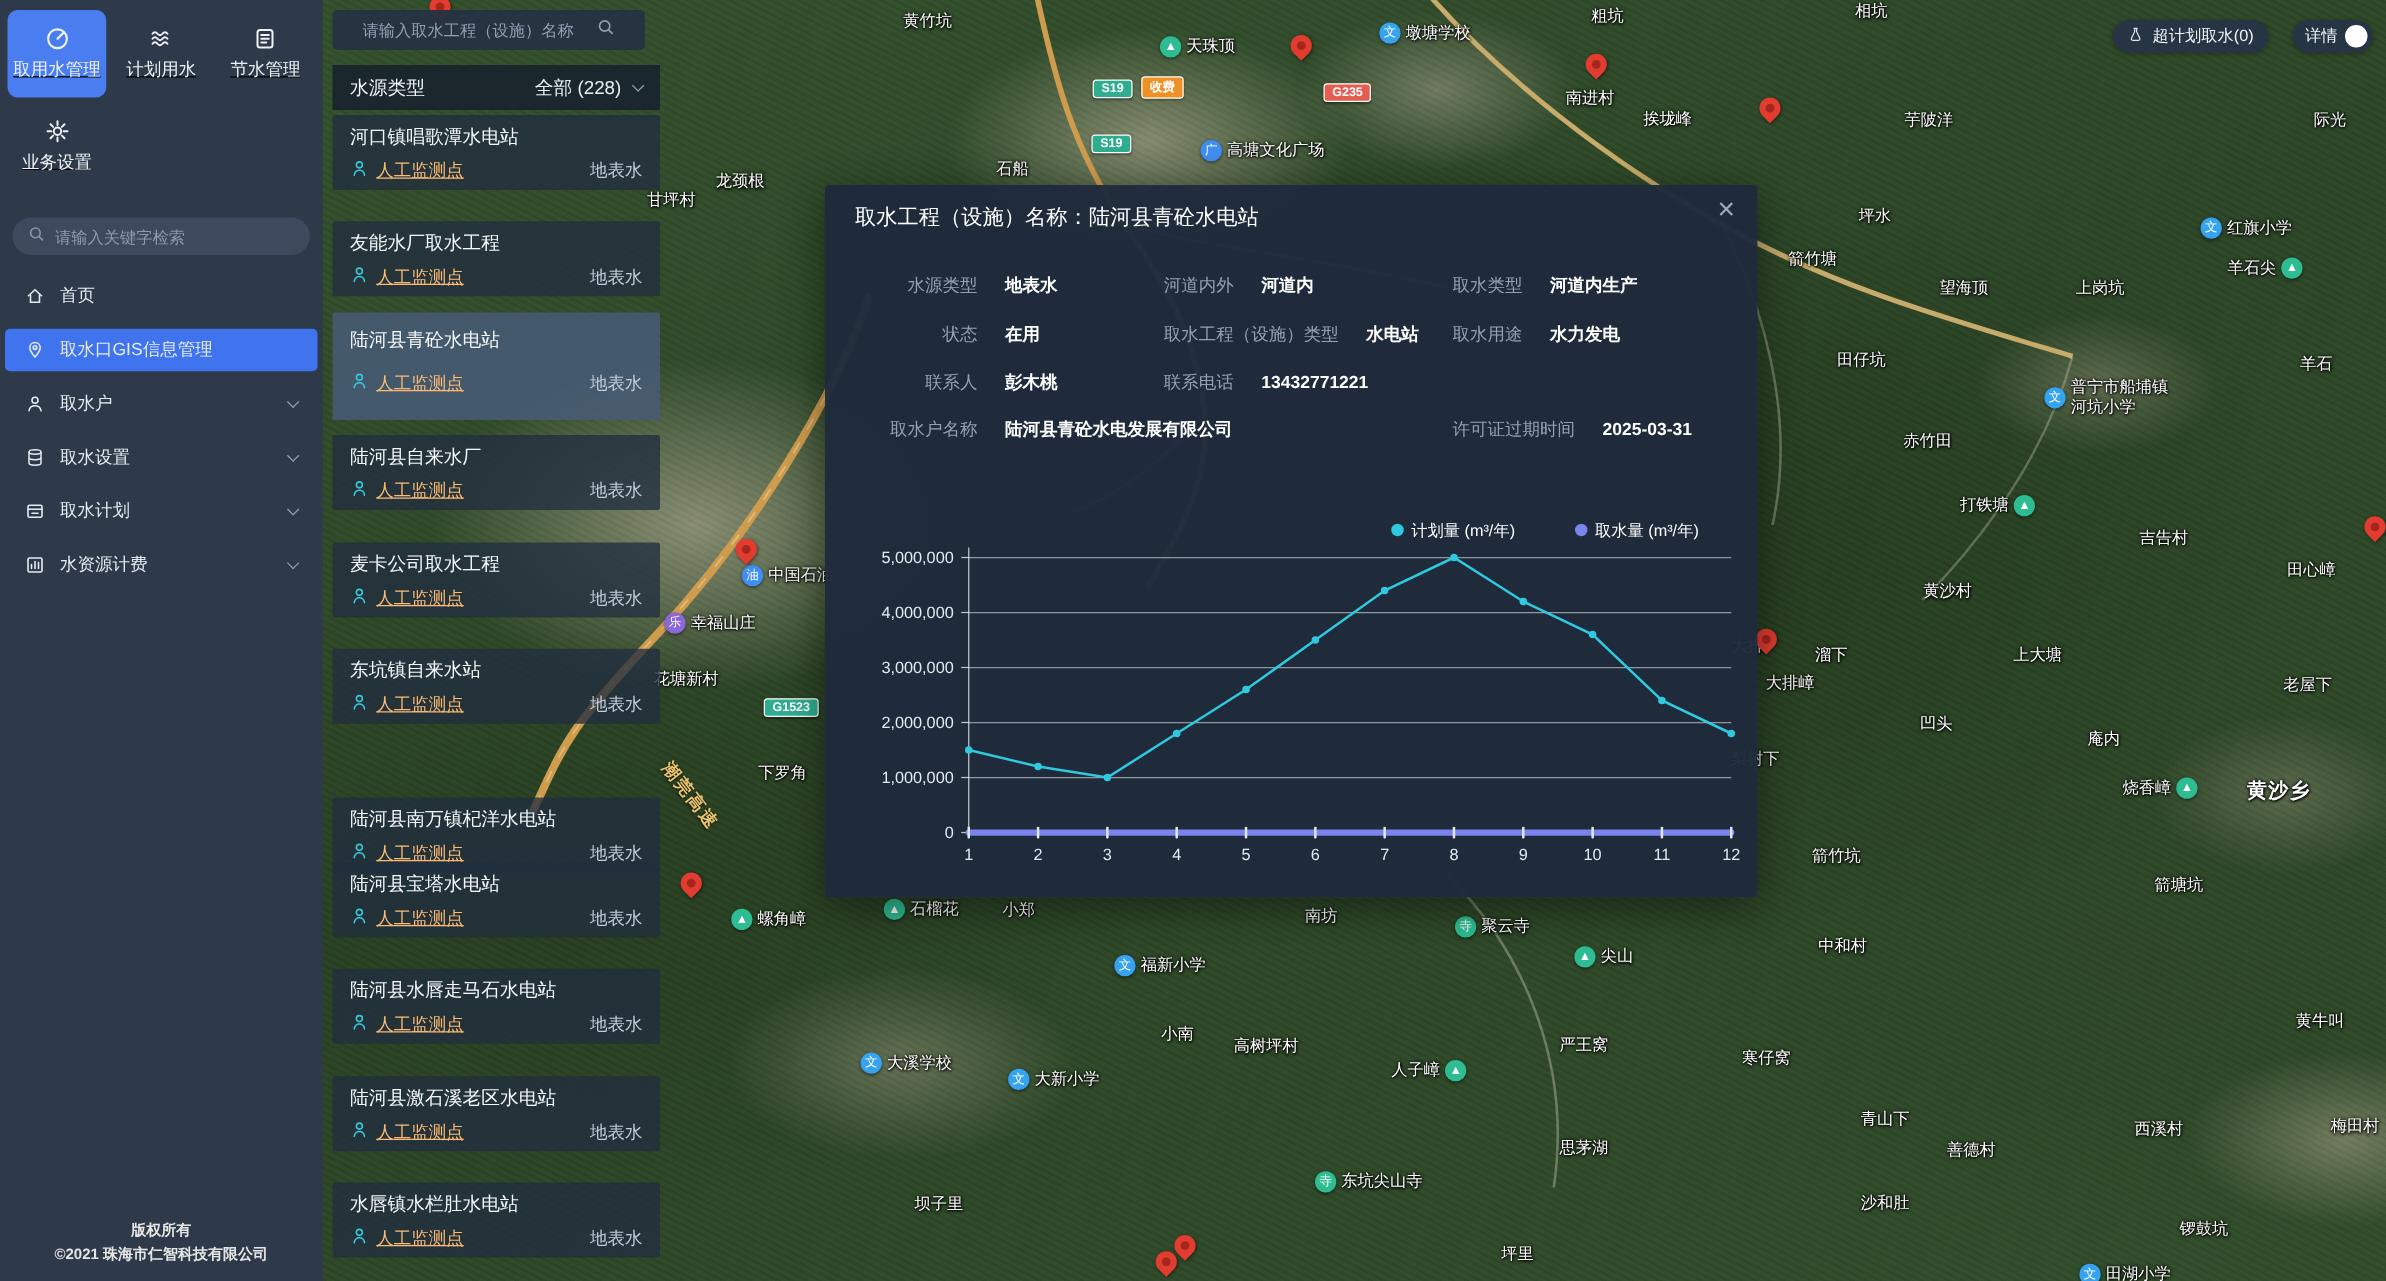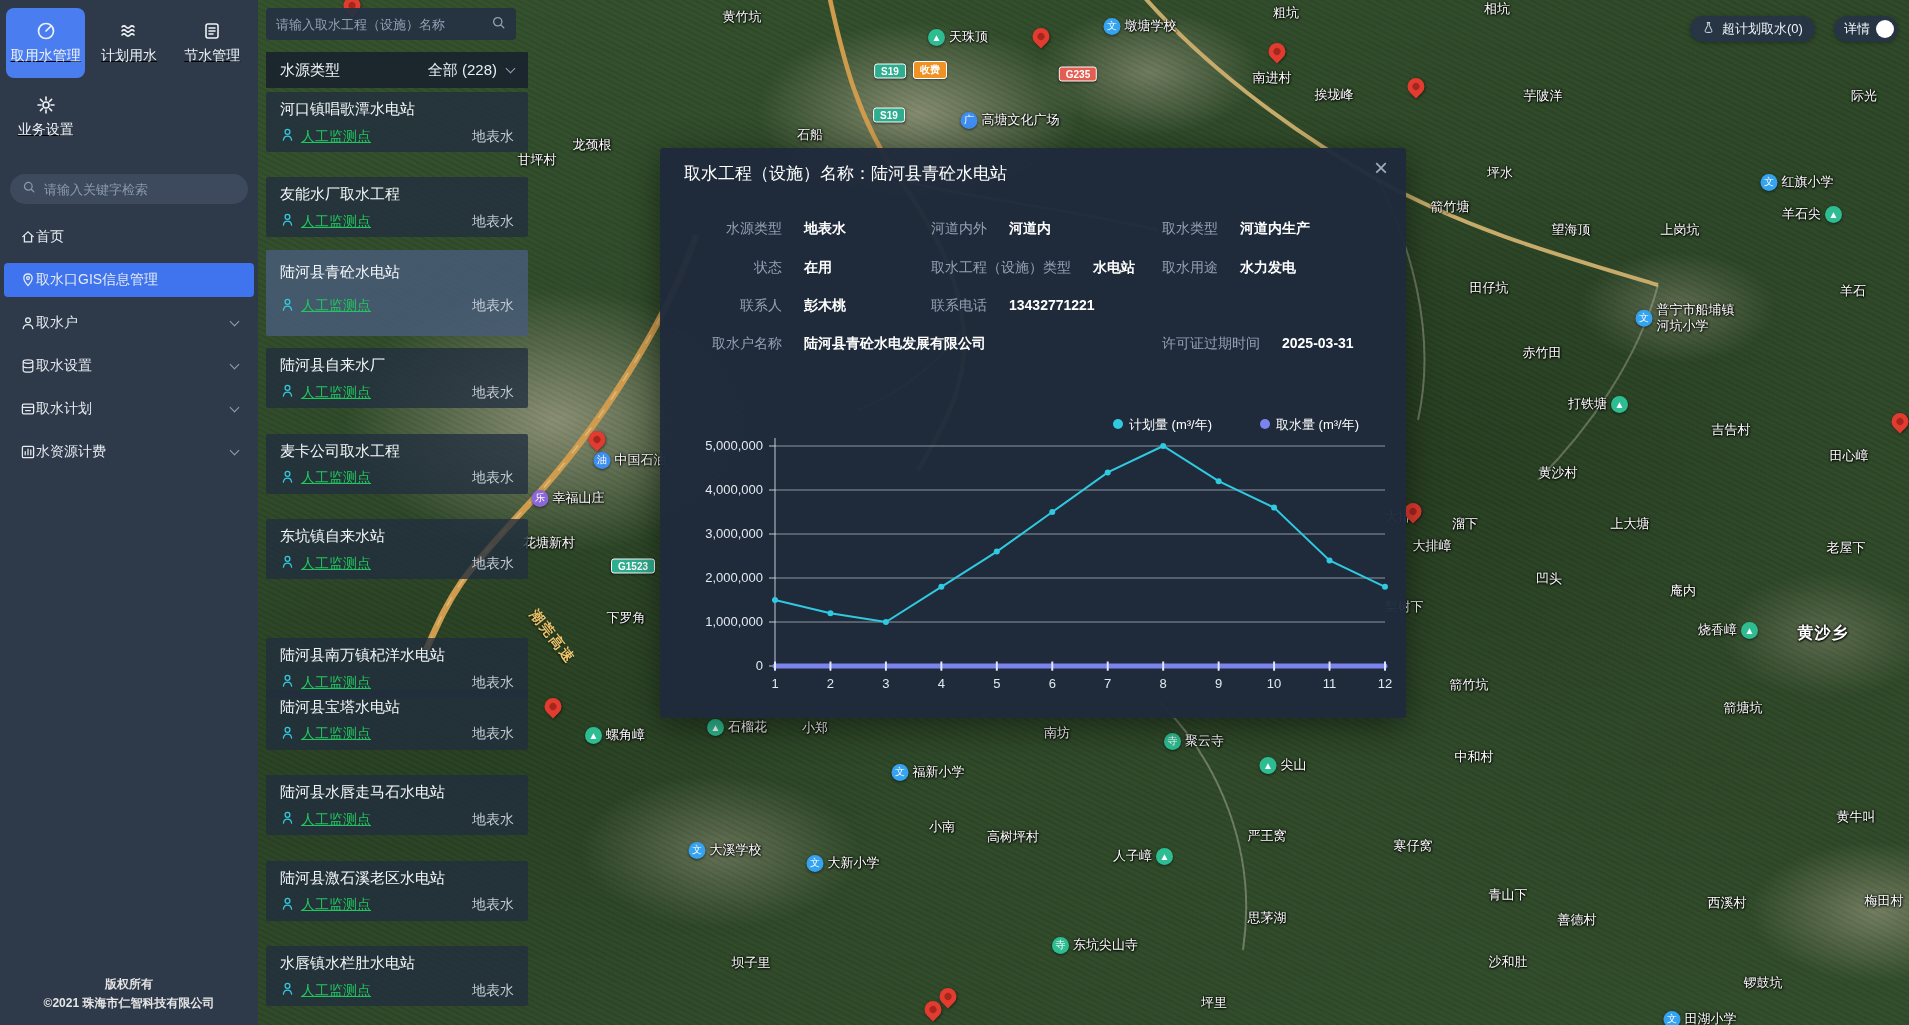--- a/index.html
+++ b/index.html
@@ -67,7 +67,7 @@
   
   .station-panel { position:absolute; left:266px; top:0; width:262px; height:100%; z-index:5; }
   .p-search { position:absolute; top:8px; left:0; width:250px; height:32px; background:rgba(38,50,66,.95); border-radius:4px;
-    display:flex; align-items:center; padding:0 10px; gap:8px; color:#8fa0b3; }
+    display:flex; align-items:center; padding:0 24px; gap:8px; color:#8fa0b3; }
   .p-search input { flex:1; background:transparent; border:none; outline:none; color:#dfe6ee; font-size:13px; min-width:0; }
   .p-search input::placeholder { color:#8fa0b3; }
   .p-search svg { width:15px; height:15px; flex:0 0 15px; }

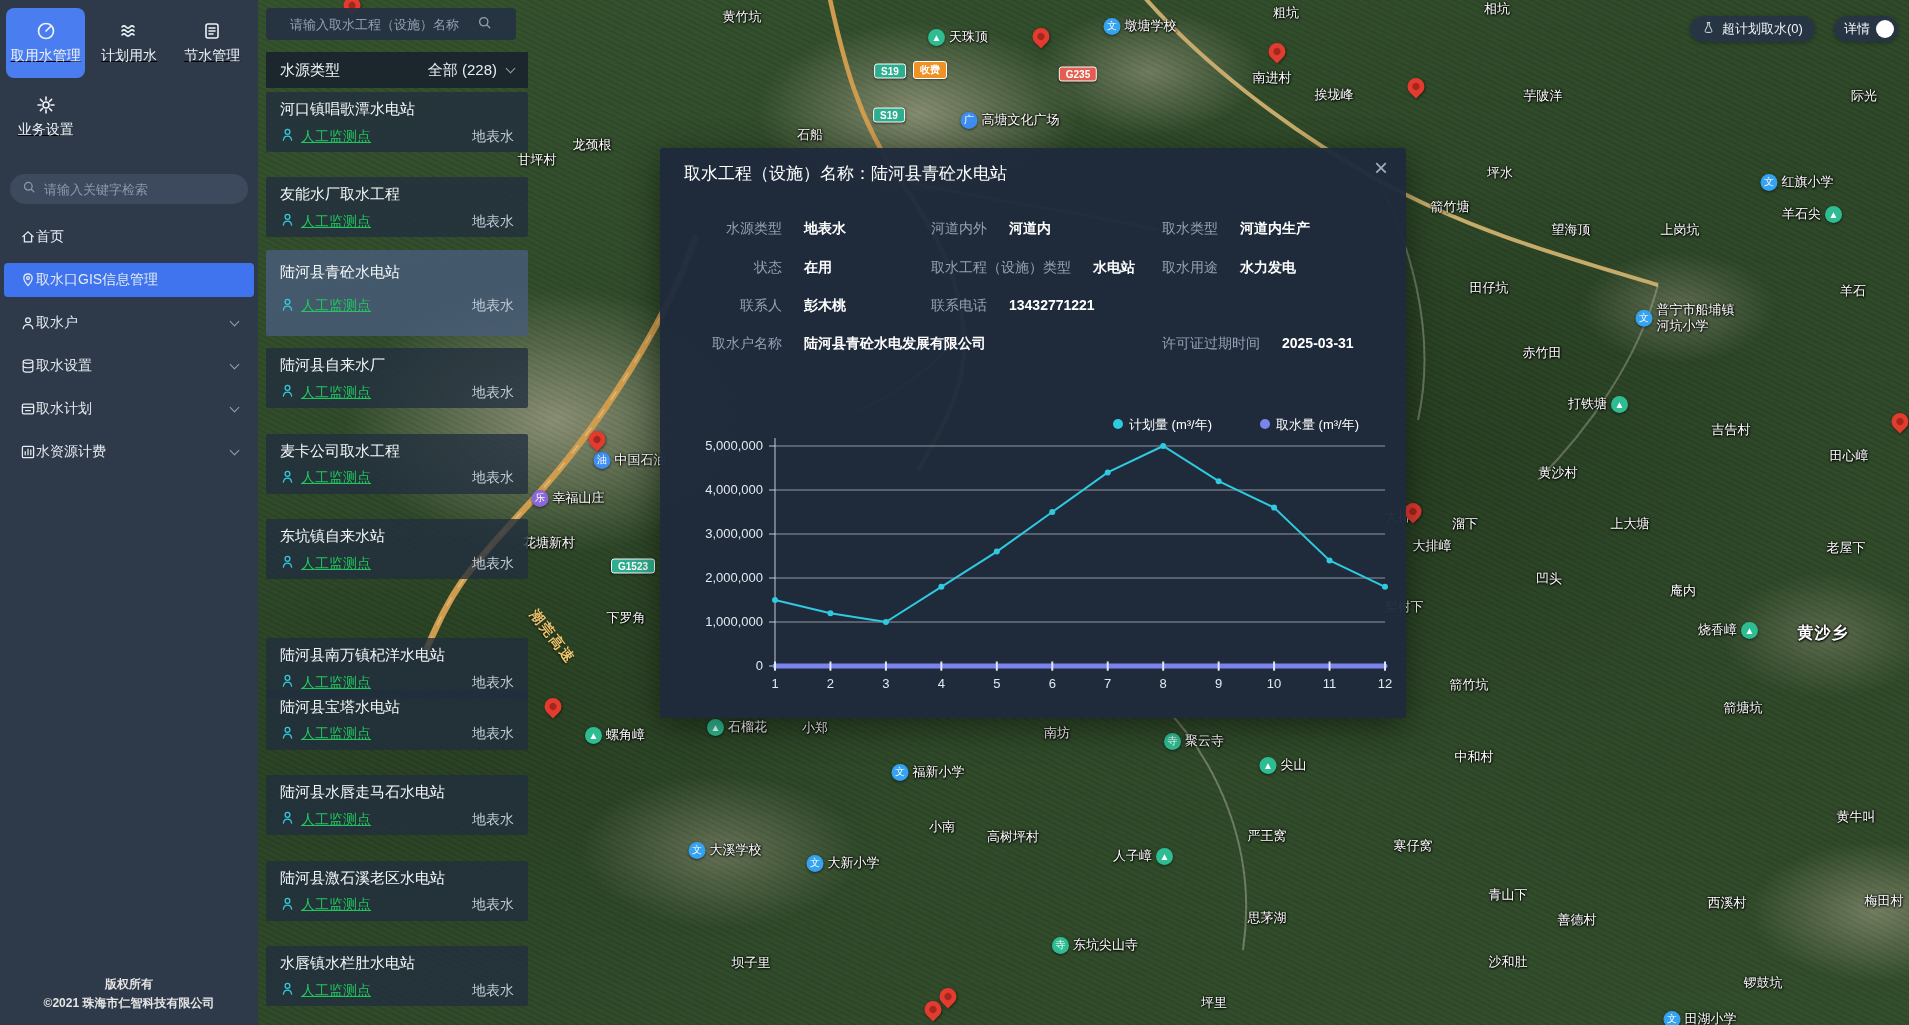--- a/index.html
+++ b/index.html
@@ -81,7 +81,7 @@
   .card.selected .t { margin-bottom:15px; }
   .card .r { display:flex; align-items:center; gap:6px; }
   .card .r svg { width:15px; height:15px; color:#35c8dc; }
-  .card .mon { color:#22c55e; font-size:14px; text-decoration:underline; }
+  .card .mon { color:#fdba74; font-size:14px; text-decoration:underline; }
   .card .src { margin-left:auto; color:#c3ccd8; font-size:14px; }
 
   

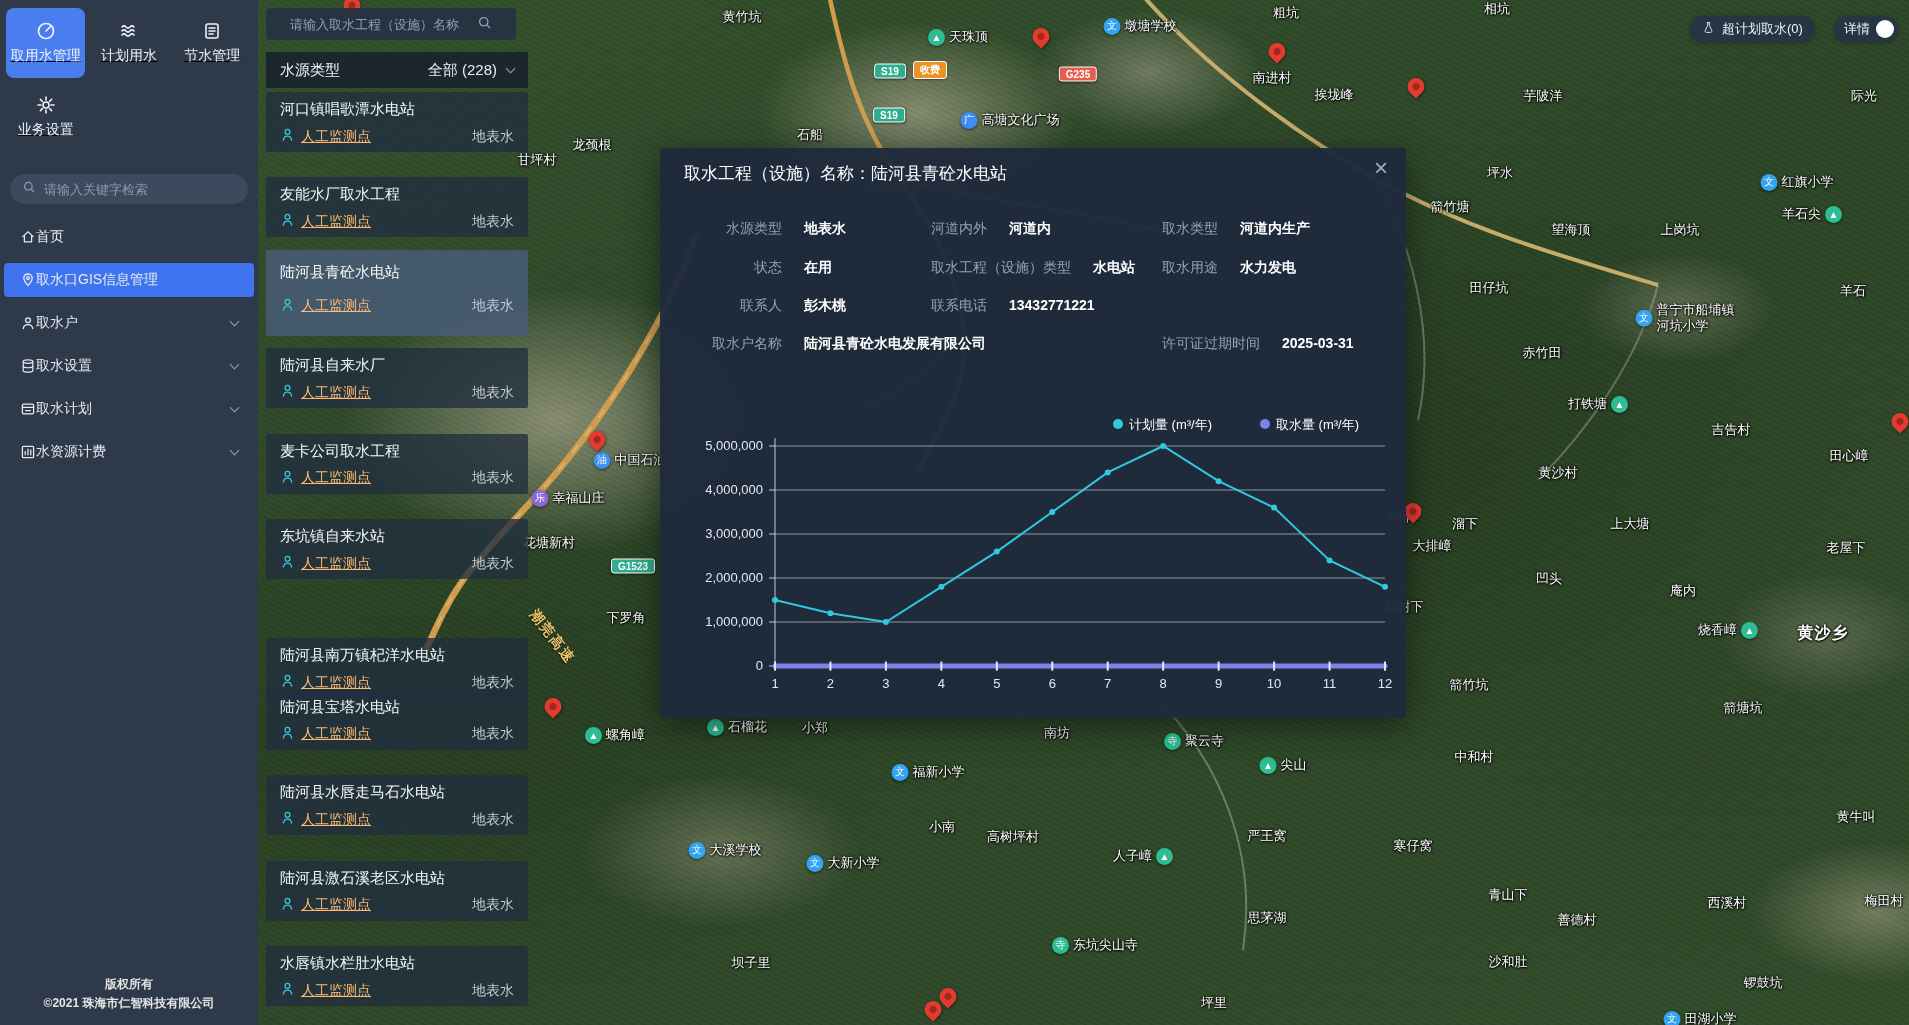--- a/index.html
+++ b/index.html
@@ -56,7 +56,7 @@
   .side-search input { background:transparent; border:none; outline:none; color:#dfe6ee; font-size:13px; width:100%; }
   .side-search input::placeholder { color:#8b99ad; }
   .menu { margin-top:16px; padding:0 4px; display:flex; flex-direction:column; gap:9px; }
-  .menu-item { height:34px; display:flex; align-items:center; padding:0 16px; color:#e6ebf2; font-size:14px; 
+  .menu-item { height:34px; display:flex; align-items:center; padding:0 16px; color:#e6ebf2; font-size:14px; gap:12px;
     border-radius:4px; cursor:pointer; }
   .menu-item.active { background:#3f74ee; }
   .menu-item .ico svg { width:16px; height:16px; display:block; }

